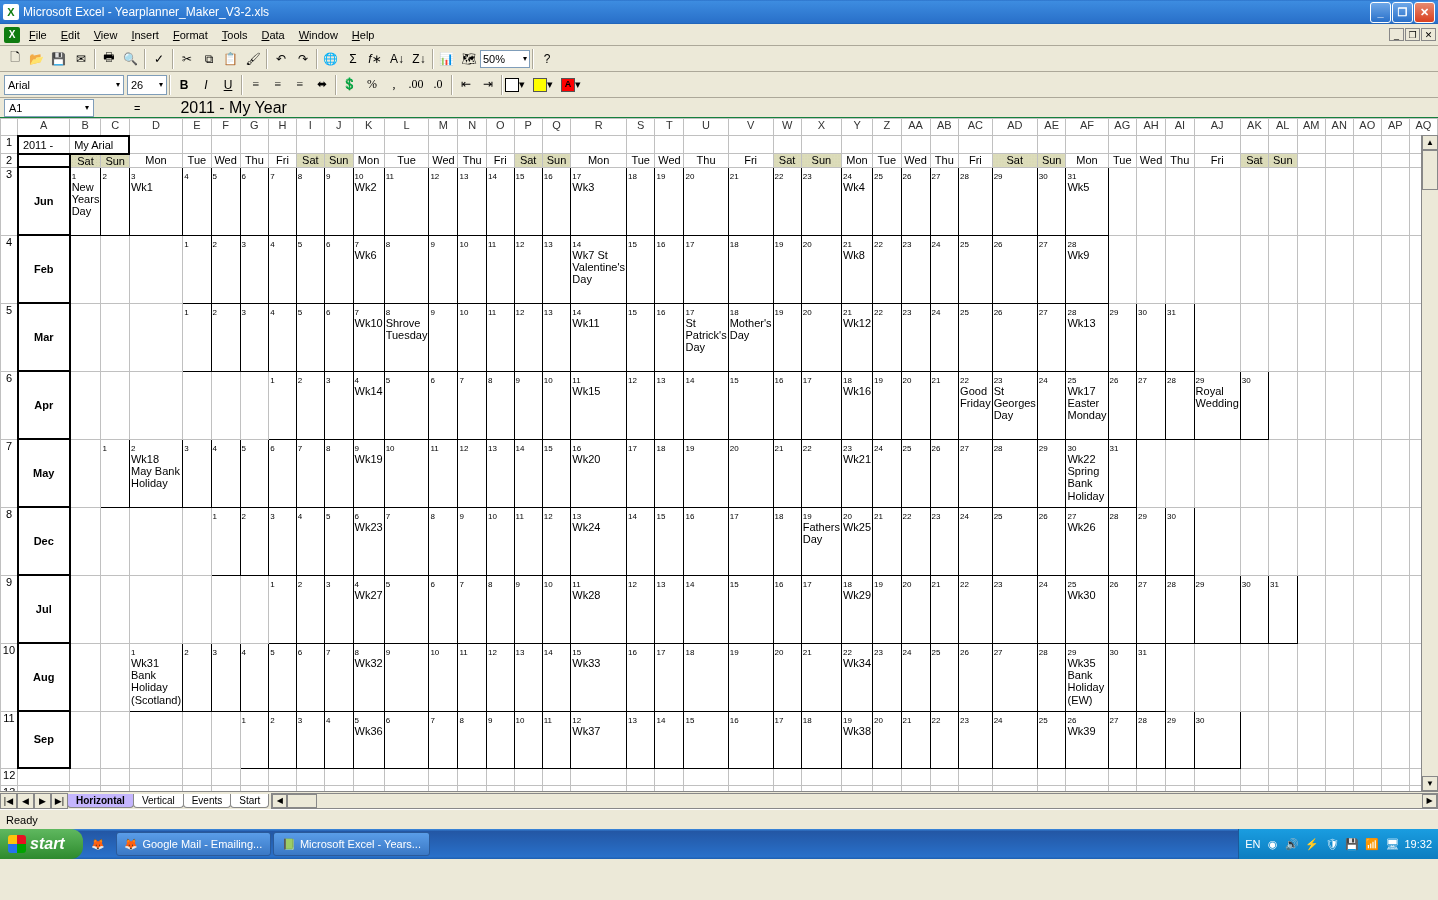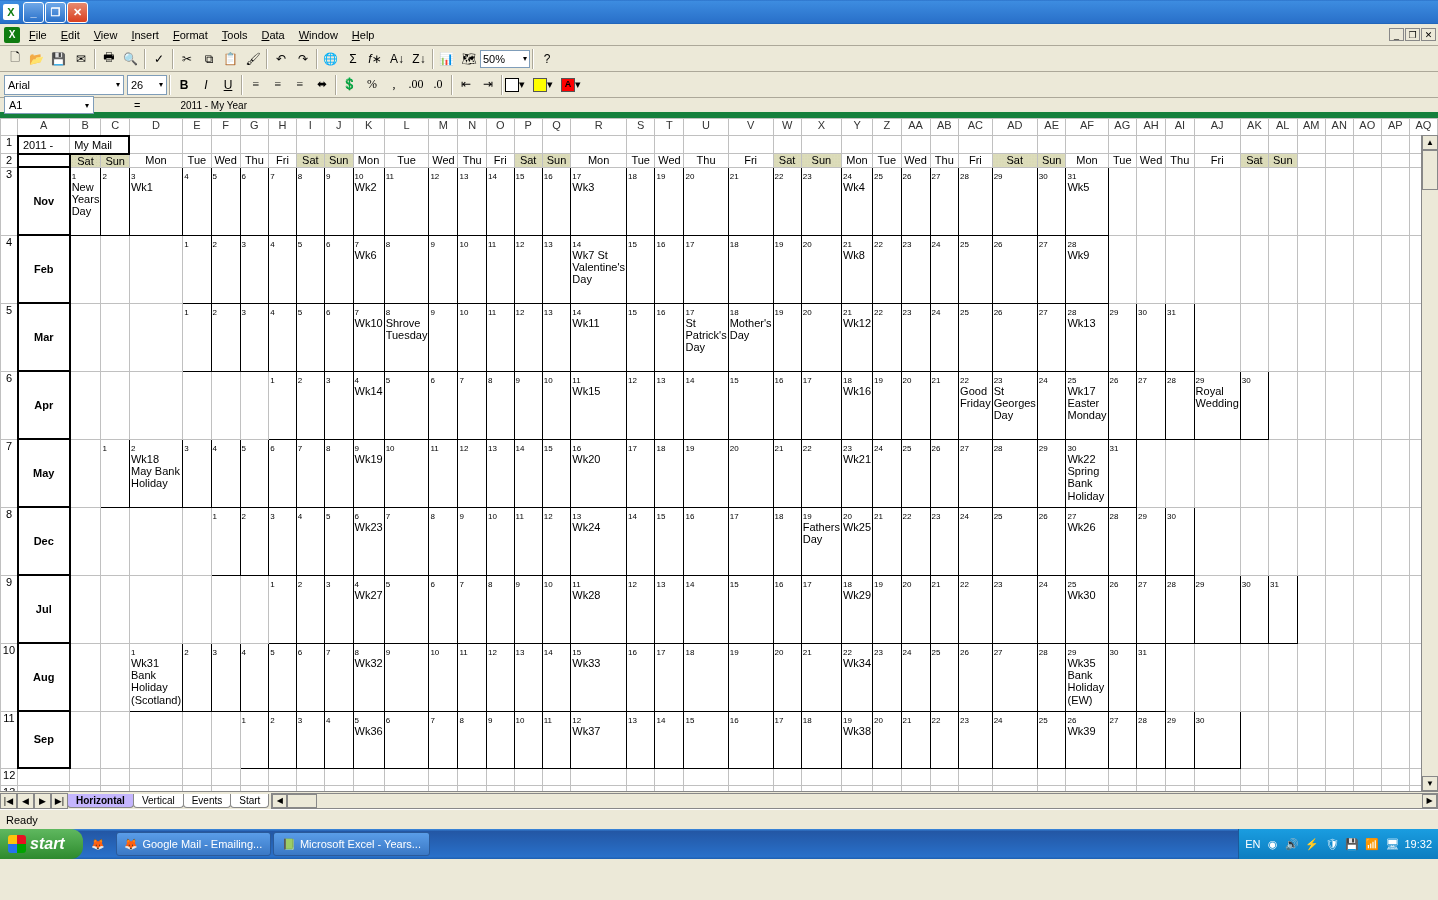--- a/index.html
+++ b/index.html
@@ -77,6 +77,7 @@
 
 <div class="titlebar">
   <div class="logo">X</div>
+  <div class="title">Microsoft Excel - Yearplanner_Maker_V3-2.xls</div>
   <div class="winbtns">
     <div class="winbtn min">_</div>
     <div class="winbtn max">❐</div>

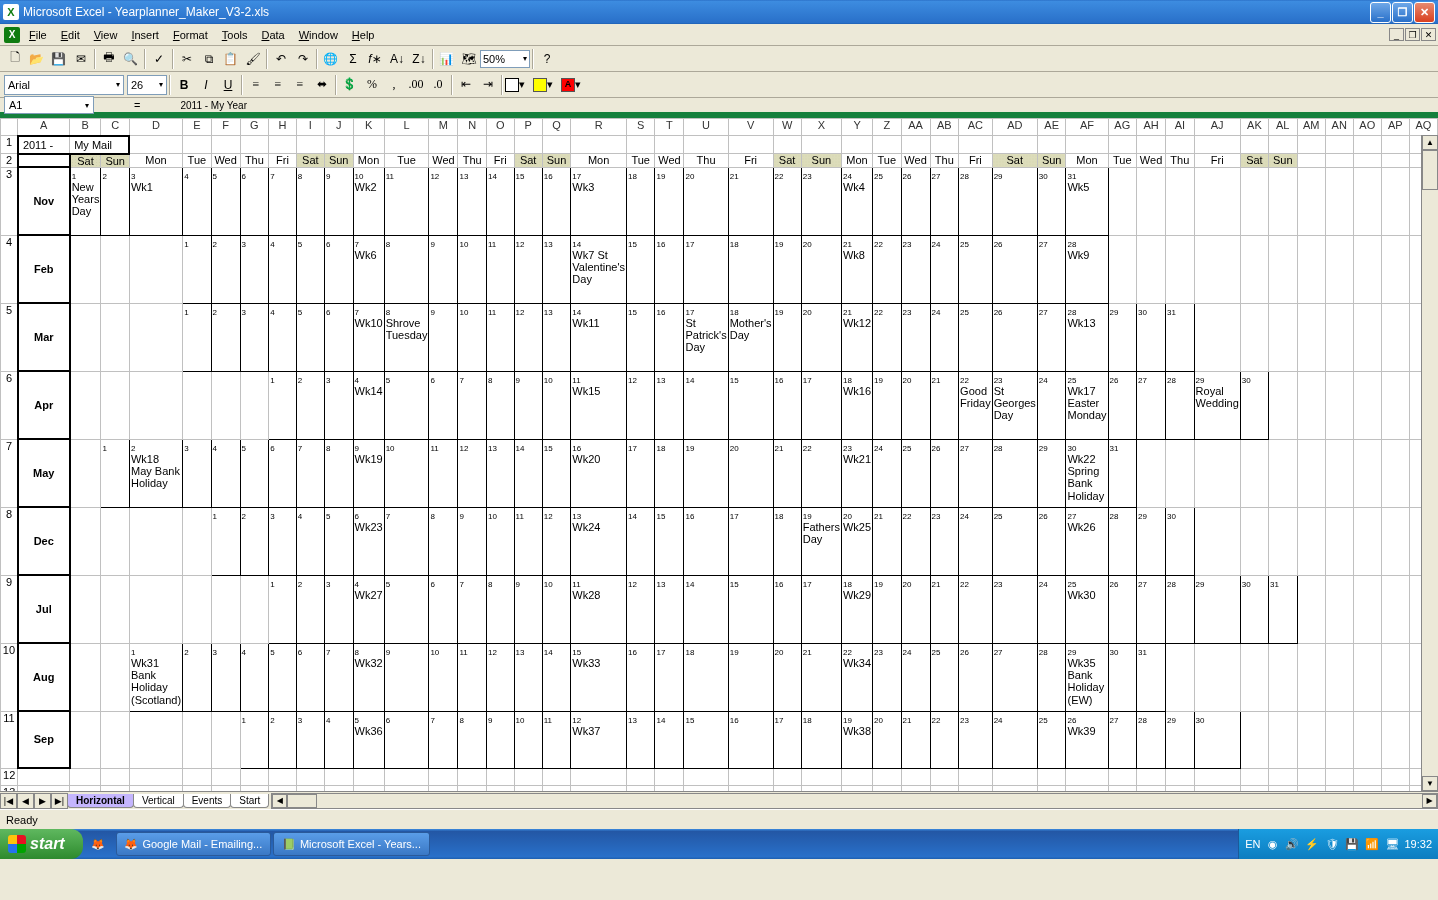--- a/index.html
+++ b/index.html
@@ -29,7 +29,7 @@
 .fb { width:22px; height:22px; display:flex; align-items:center; justify-content:center; font-size:12px; font-family:"Times New Roman",serif; cursor:default; }
 .colorpick { width:28px; height:22px; display:flex; align-items:center; }
 .colorpick .sw { width:14px; height:14px; border:1px solid #555; }
-.formulabar { height:20px; background:#ece9d8; display:flex; align-items:center; border-bottom:6px solid #15803d; padding:0 4px; }
+.formulabar { height:20px; background:#ece9d8; display:flex; align-items:center; border-bottom:1px solid #15803d; padding:0 4px; }
 .namebox { width:90px; height:18px; border:1px solid #7f9db9; background:#fff; padding:0 4px; font-size:11px; display:flex; align-items:center; }
 .namebox::after { content:"▾"; margin-left:auto; font-size:8px; }
 .fxeq { margin:0 40px 0 40px; font-size:11px; }

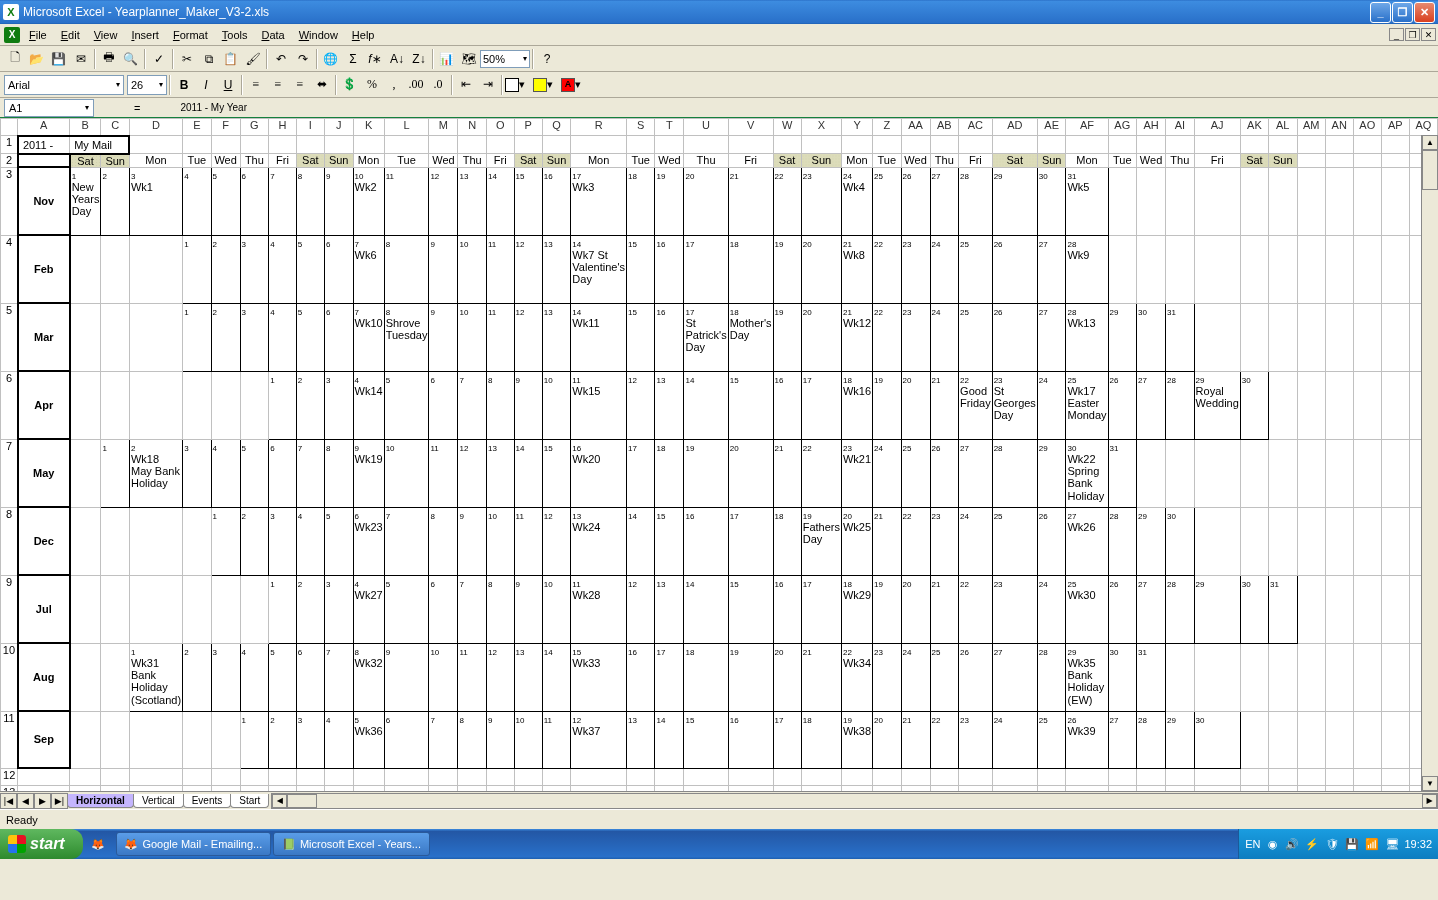--- a/index.html
+++ b/index.html
@@ -33,7 +33,7 @@
 .namebox { width:90px; height:18px; border:1px solid #7f9db9; background:#fff; padding:0 4px; font-size:11px; display:flex; align-items:center; }
 .namebox::after { content:"▾"; margin-left:auto; font-size:8px; }
 .fxeq { margin:0 40px 0 40px; font-size:11px; }
-.fxval { font-size:10px; }
+.fxval { font-size:16px; }
 #grid-area { position:relative; height:673px; background:#fff; overflow:hidden; }
 table.grid { border-collapse:collapse; table-layout:fixed; }
 table.grid td, table.grid th { border:1px solid #c0c0c0; vertical-align:top; padding:0; overflow:hidden; font-size:11px; background:#fff; }

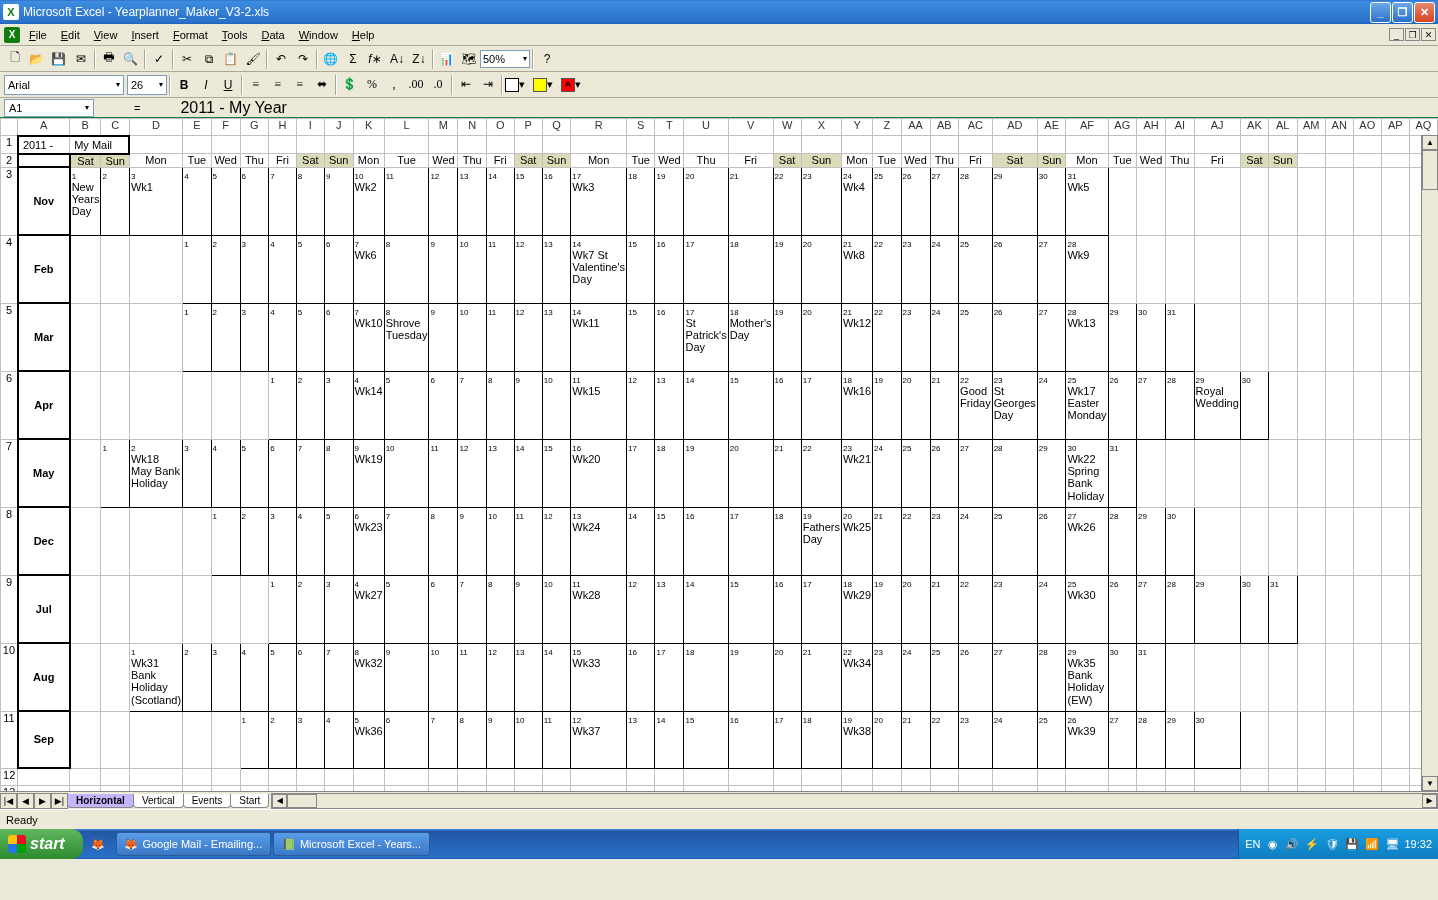--- a/index.html
+++ b/index.html
@@ -236,7 +236,7 @@
         <tr>
           <th class="rowhdr">1</th>
           <td class="titlecell" style="border-right:1px solid #c0c0c0 !important">2011 -</td>
-          <td class="titlecell" colspan="2" style="border-left:none !important">My Mail</td>
+          <td class="titlecell" colspan="2" style="border-left:none !important">My Arial</td>
           <td></td>
           <td></td>
           <td></td>

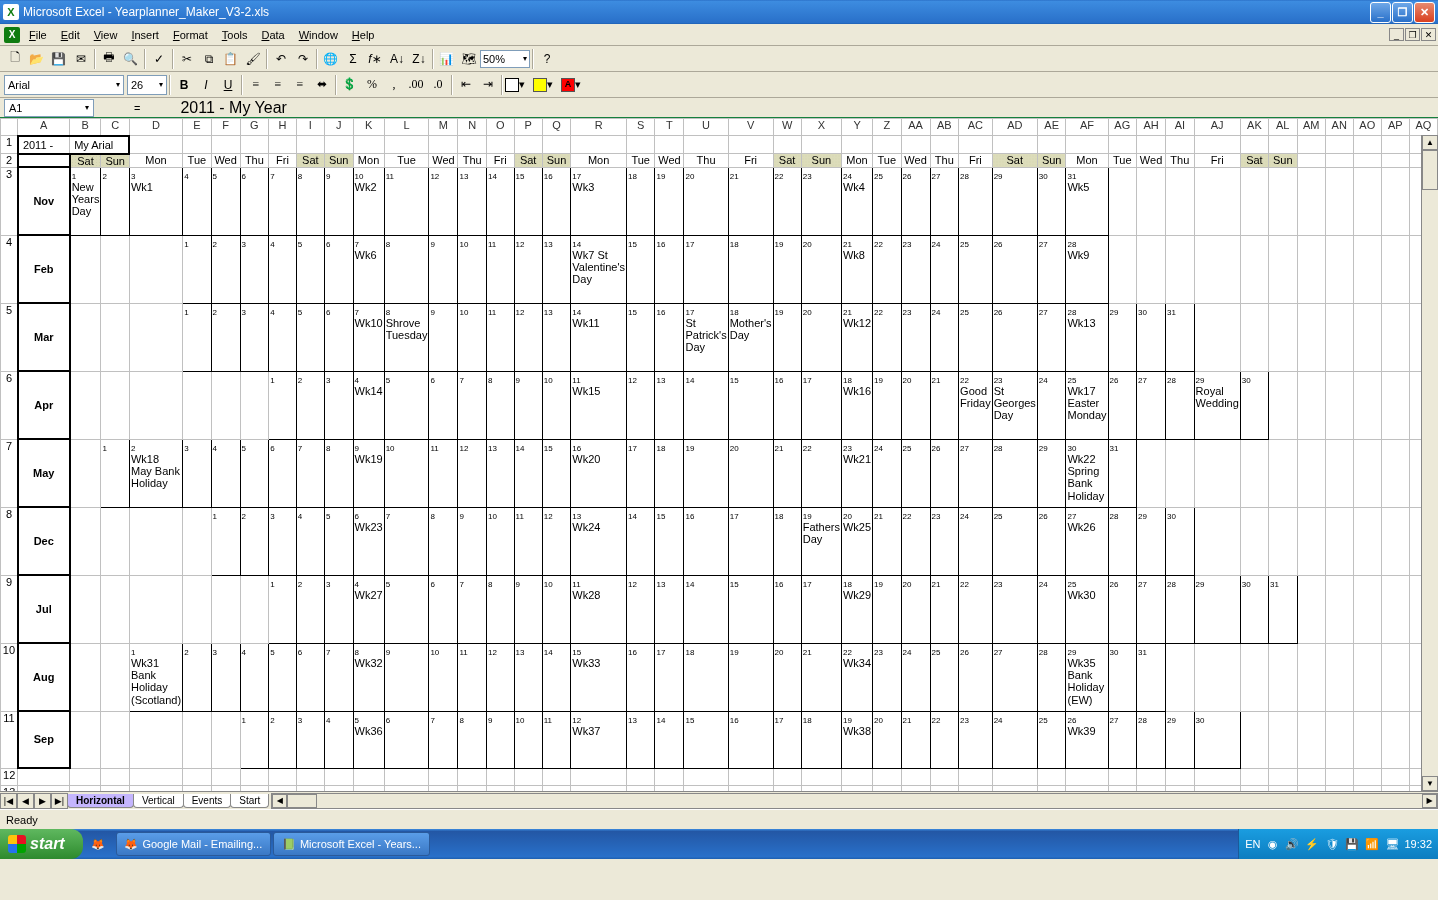--- a/index.html
+++ b/index.html
@@ -326,7 +326,7 @@
         </tr>
         <tr style="height:66px">
           <th class="rowhdr">3</th>
-          <td class="monthcell" style="height:66px;line-height:66px">Nov</td>
+          <td class="monthcell" style="height:66px;line-height:66px">Jun</td>
           <td class="daycell c-b c-we"><span class="num">1</span><br>New Years Day</td>
           <td class="daycell c-y c-we"><span class="num">2</span></td>
           <td class="daycell c-y"><span class="num">3</span><br>Wk1</td>

